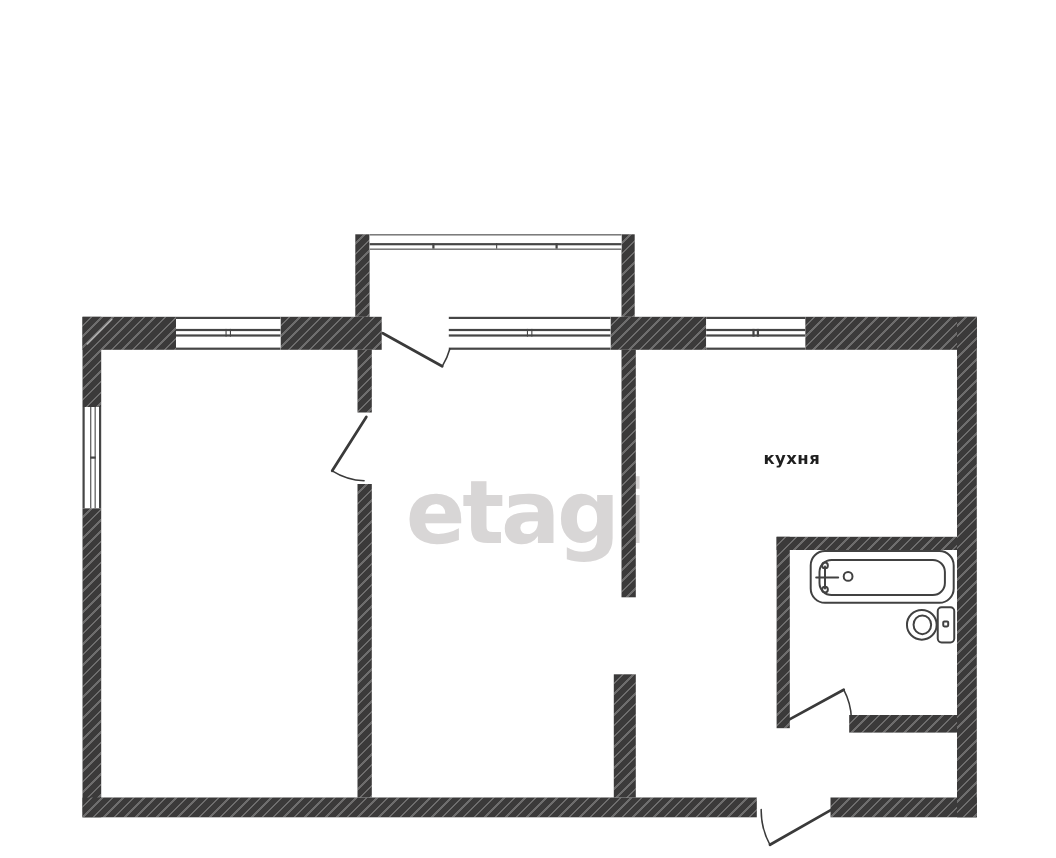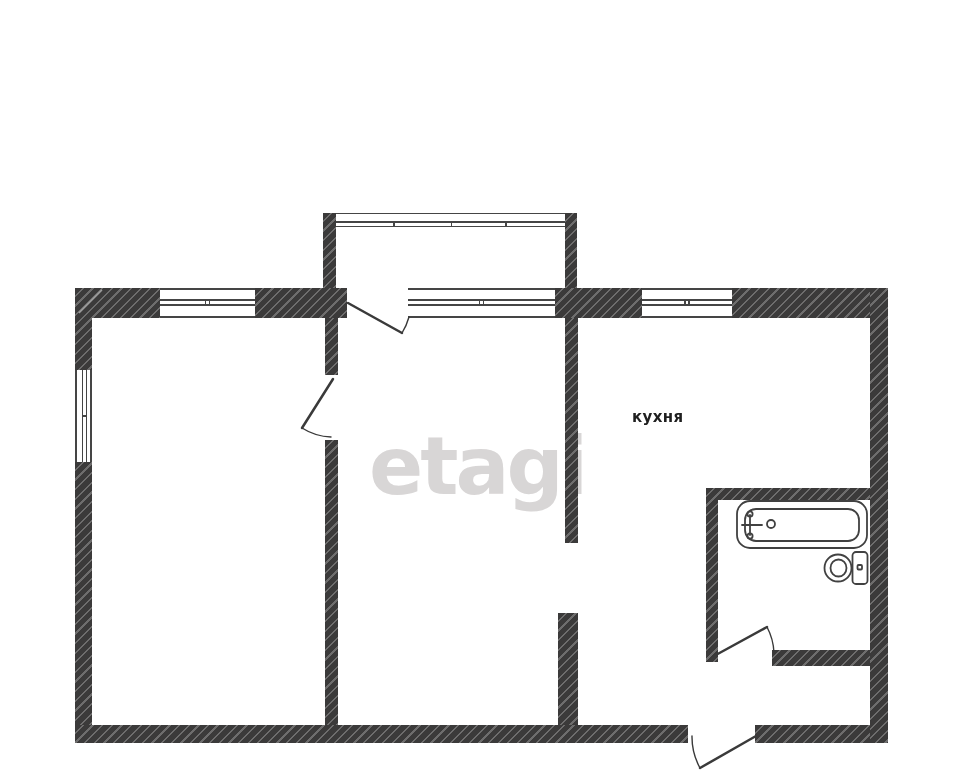--- a/index.html
+++ b/index.html
@@ -144,7 +144,7 @@
     </g>
   </svg>
 
-  <div class="room-label" style="left:632px;top:408px">кухня</div>
+  <div class="room-label" style="left:694px;top:408px">кухня</div>
 
 </div>
 

